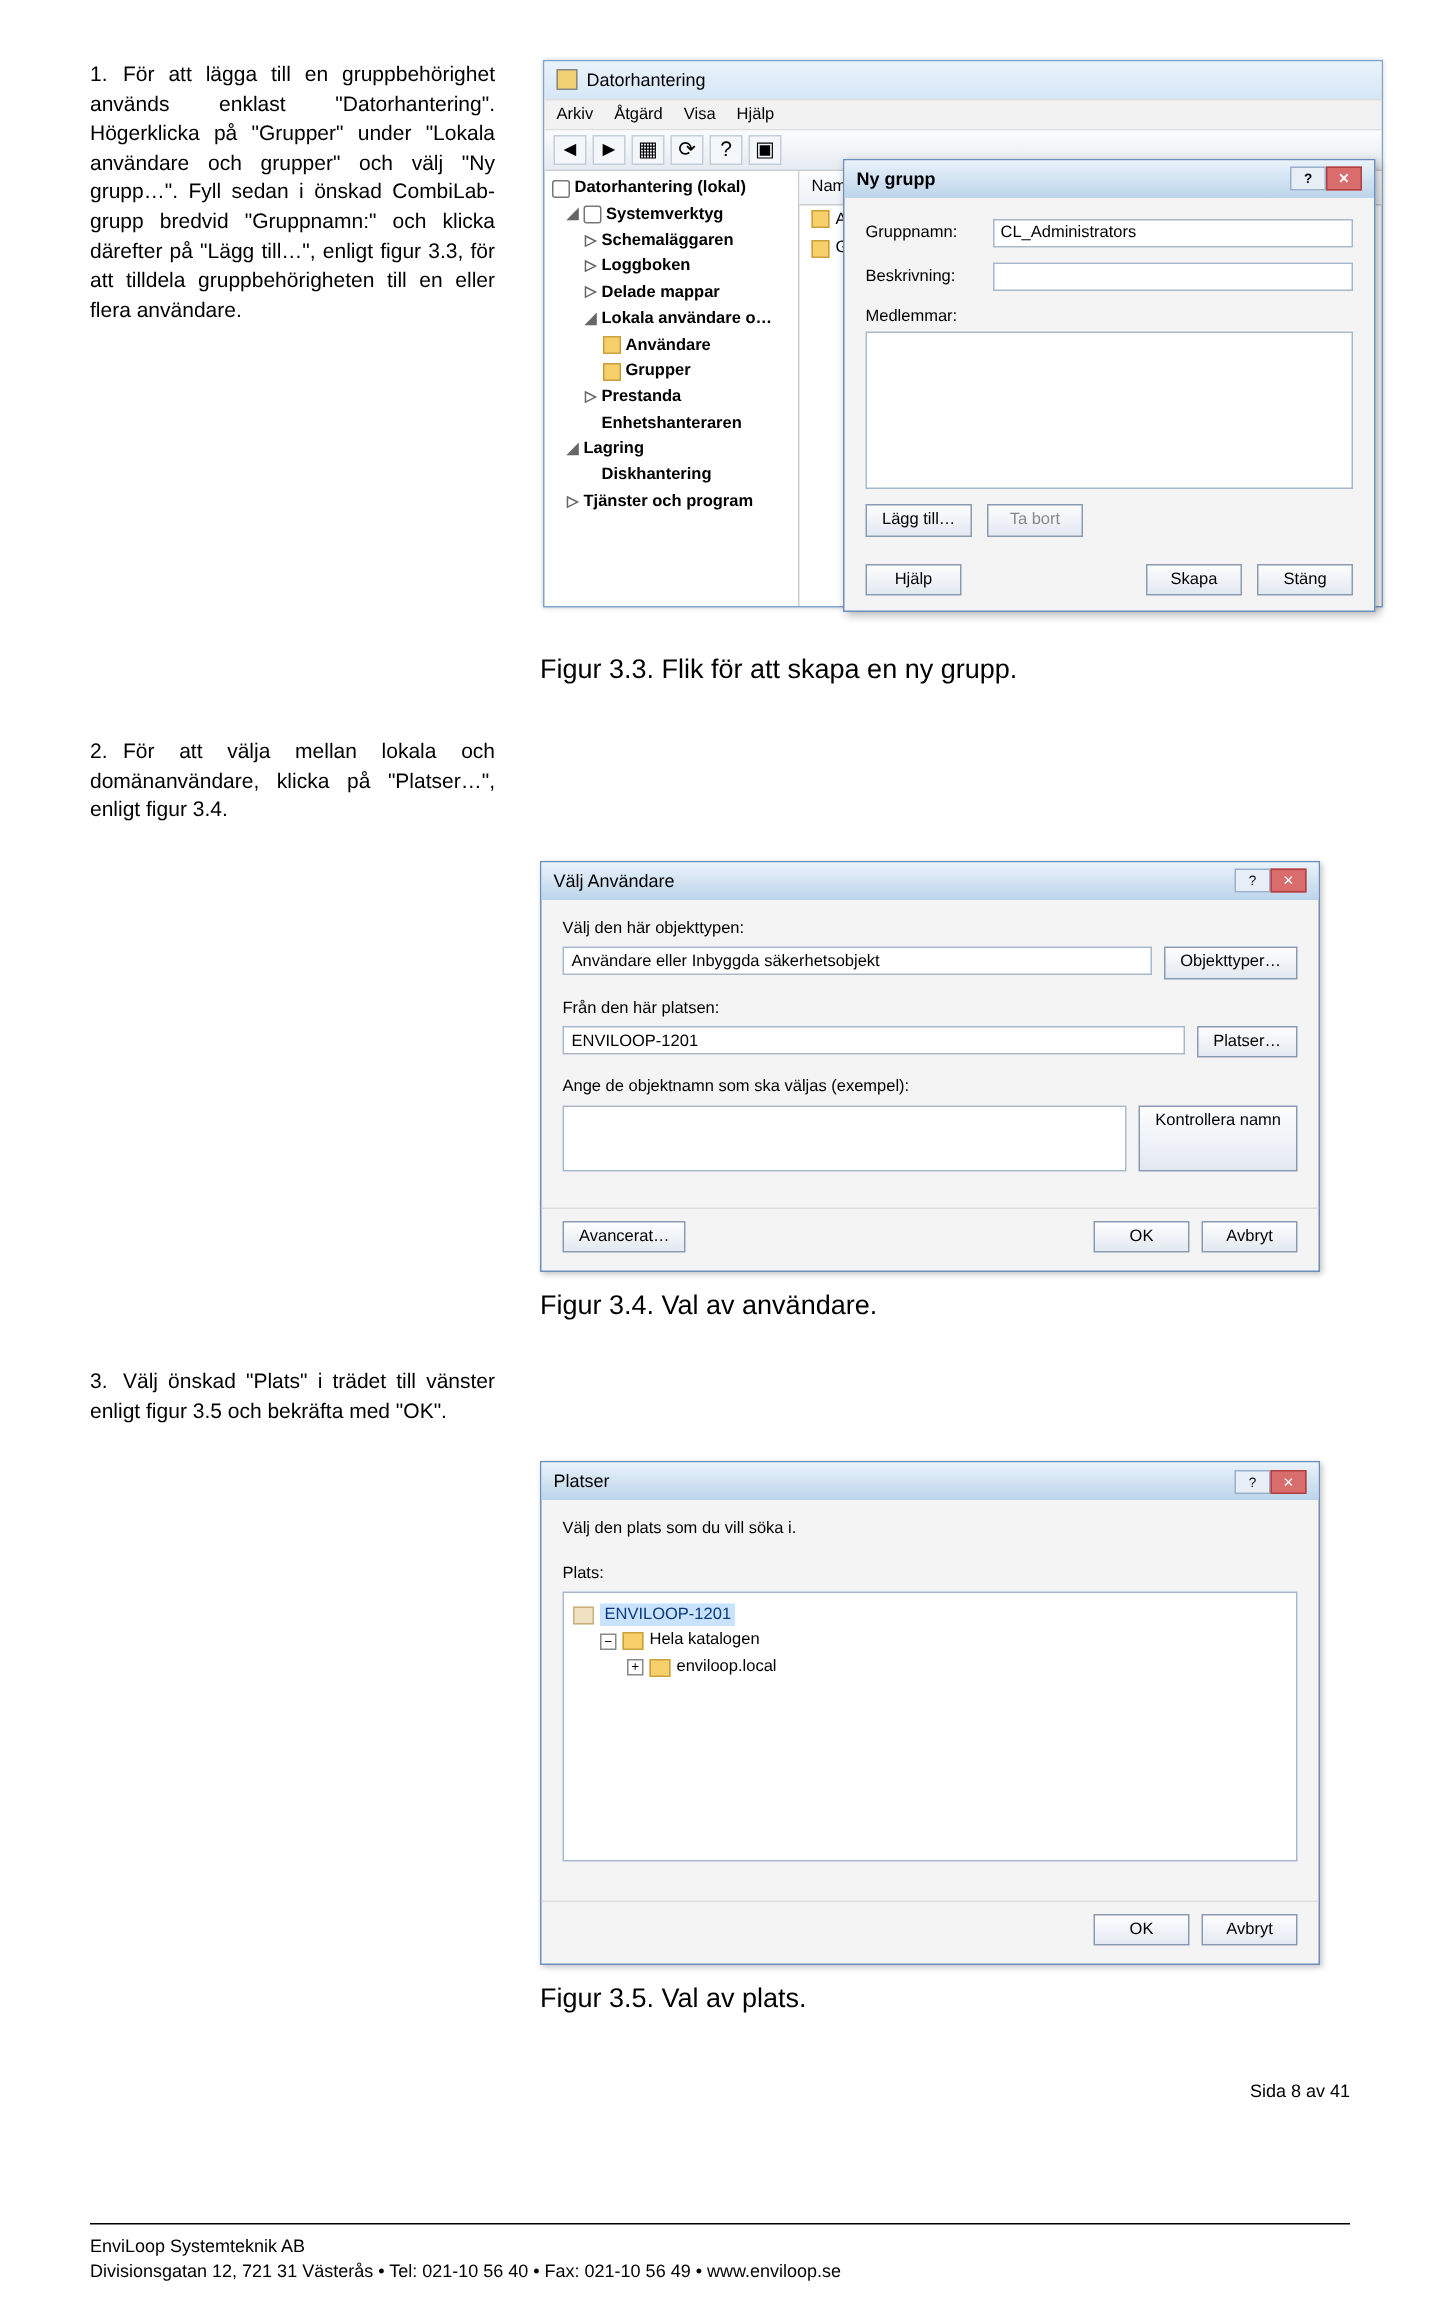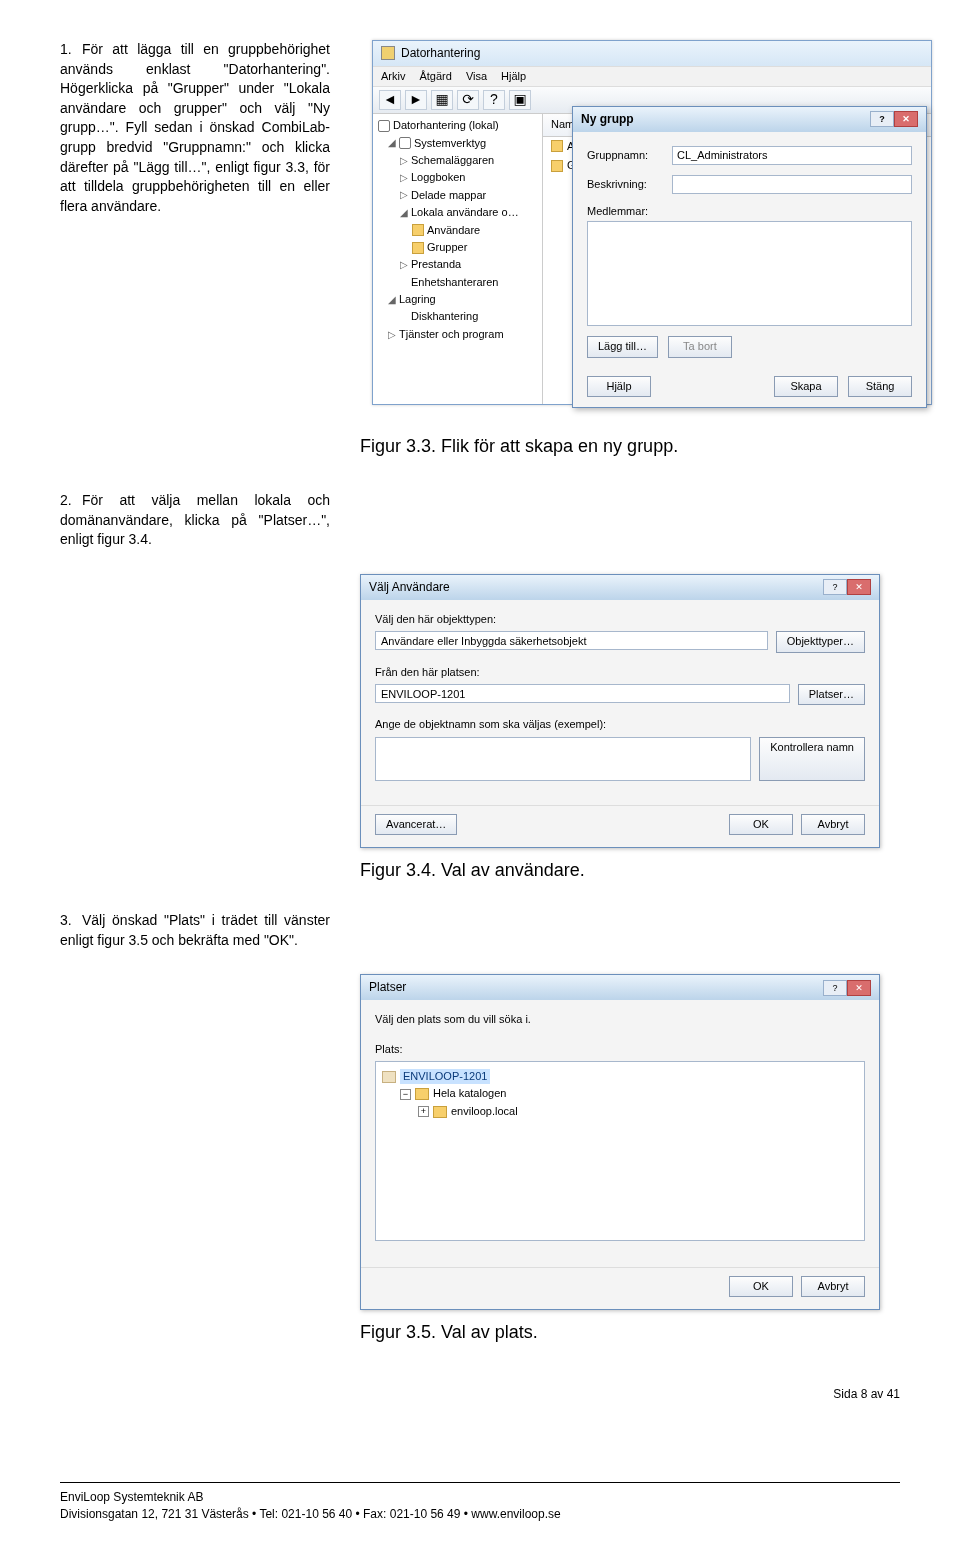--- a/index.html
+++ b/index.html
@@ -14,7 +14,7 @@
   }
   .step-row {
     display: flex;
-    gap: 22px;
+    gap: 12px;
     margin-bottom: 24px;
   }
   .step-text {

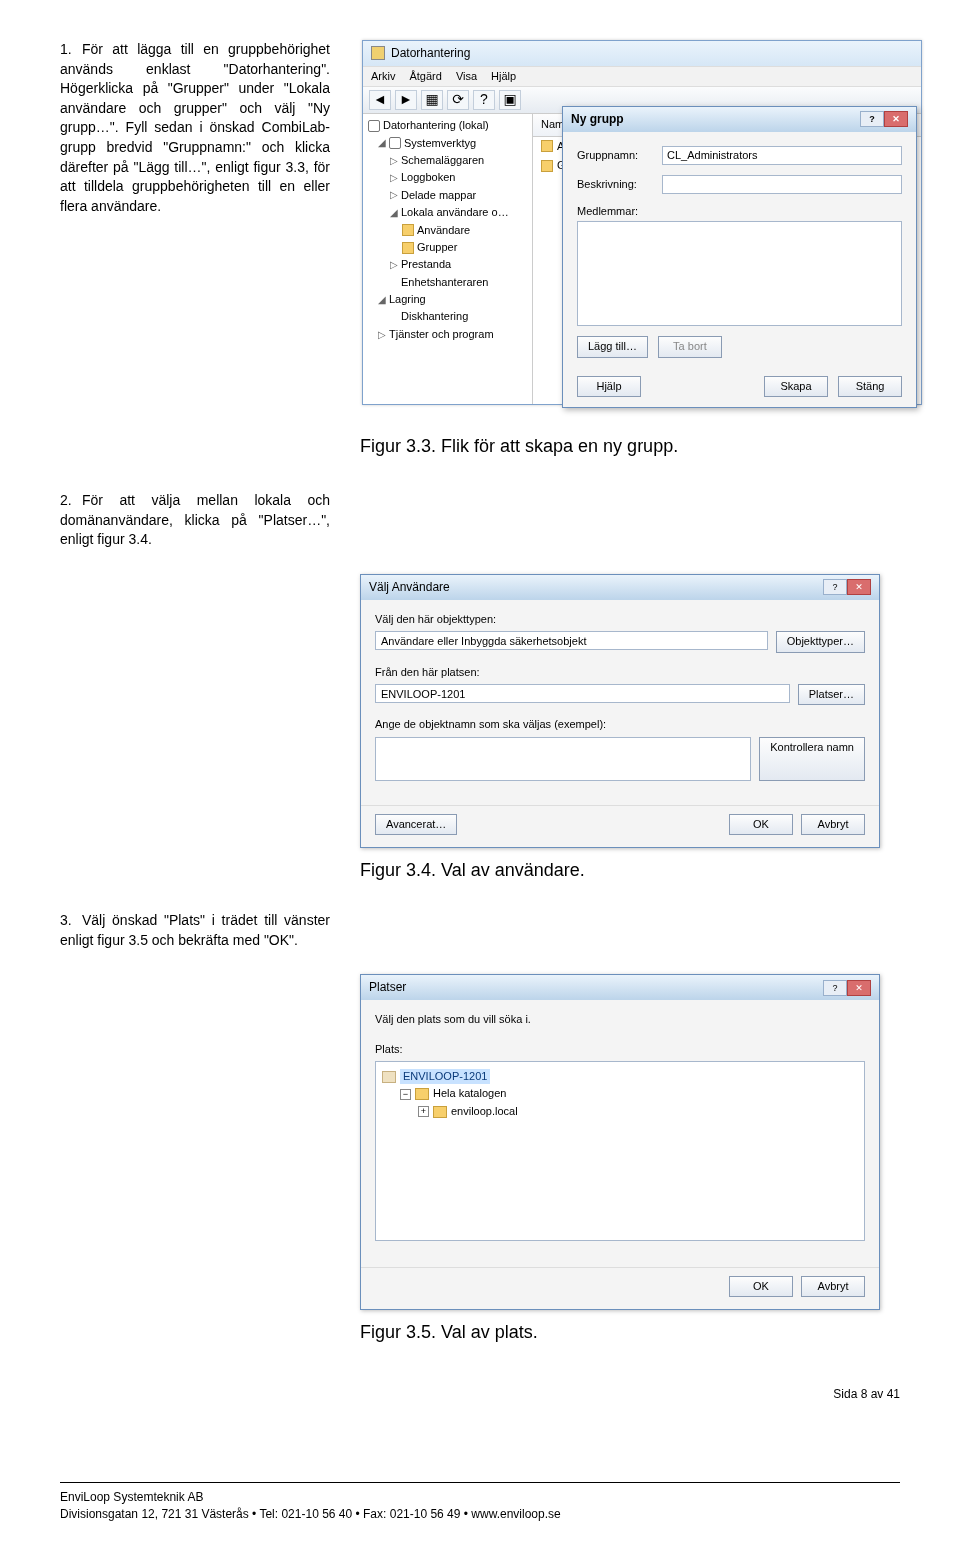--- a/index.html
+++ b/index.html
@@ -97,6 +97,7 @@
     font-size: 11px;
     overflow: hidden;
     padding: 3px;
+    font-weight: bold;
   }
   .tree .node { padding: 1px 0 1px 2px; white-space: nowrap; display: flex; align-items: center; gap: 3px; }
   .tree .lvl1 { padding-left: 12px; }

